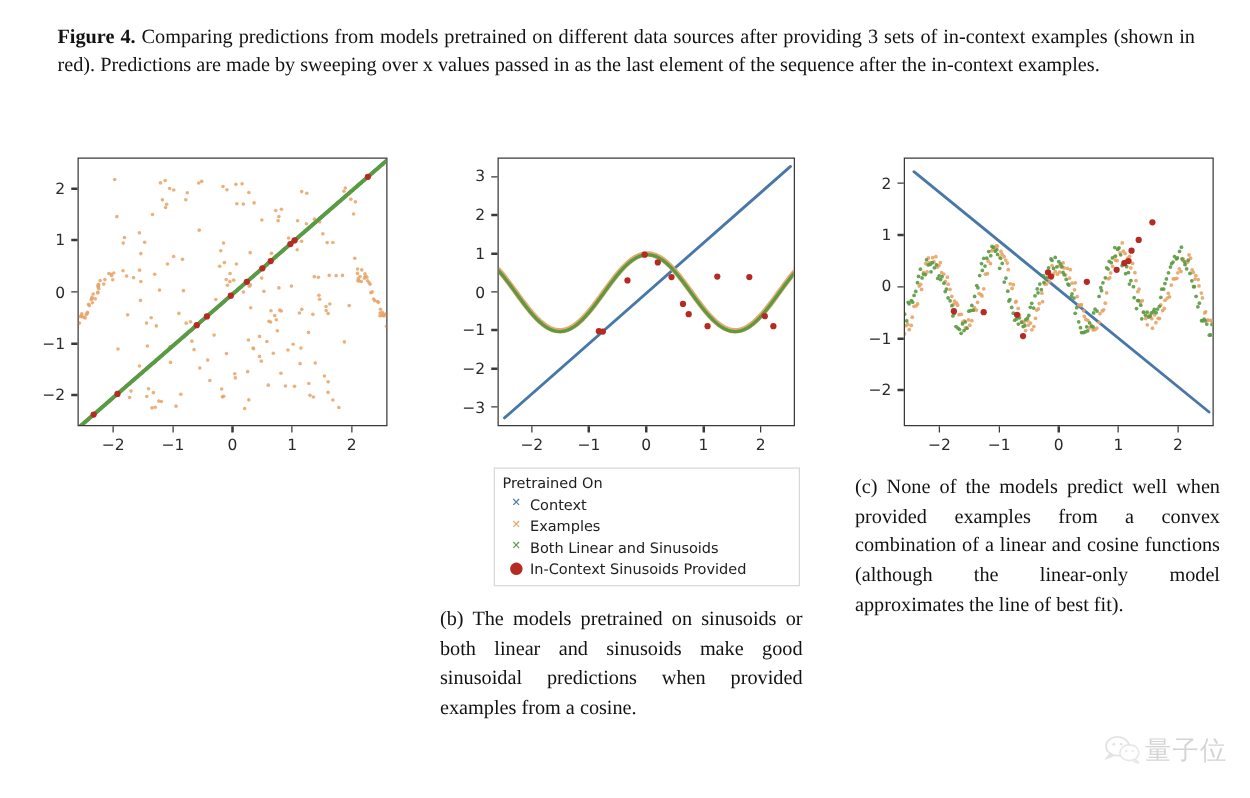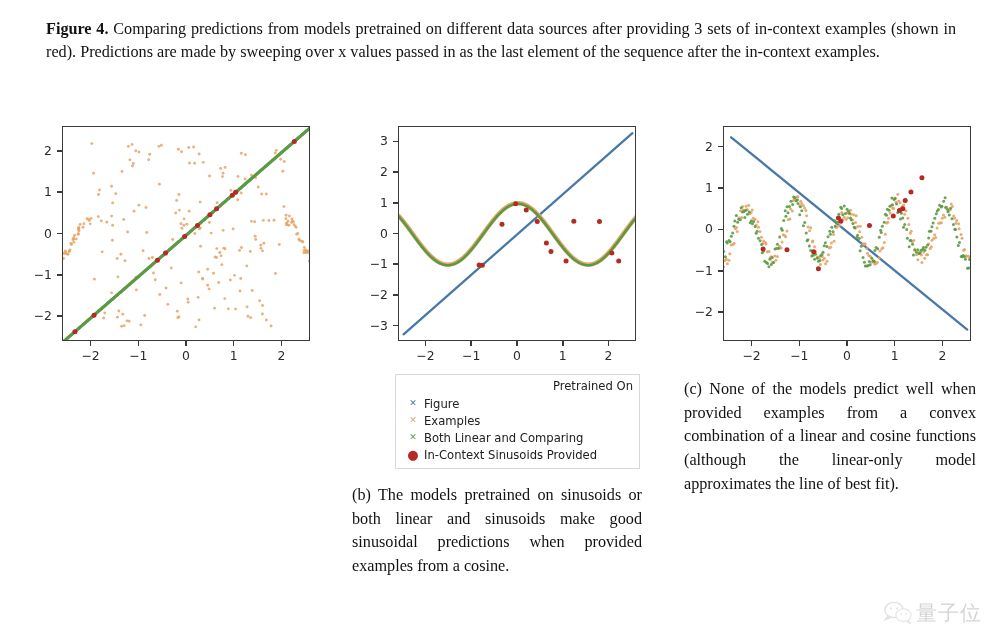--- a/index.html
+++ b/index.html
@@ -50,7 +50,7 @@
   }
   .legend-title{
     font-family:"DejaVu Sans",sans-serif;font-size:11.6px;
-    text-align:right;color:#202020;margin-bottom:2px;
+    text-align:left;color:#202020;margin-bottom:2px;
   }
   .legend-row{
     display:flex;align-items:center;height:17px;

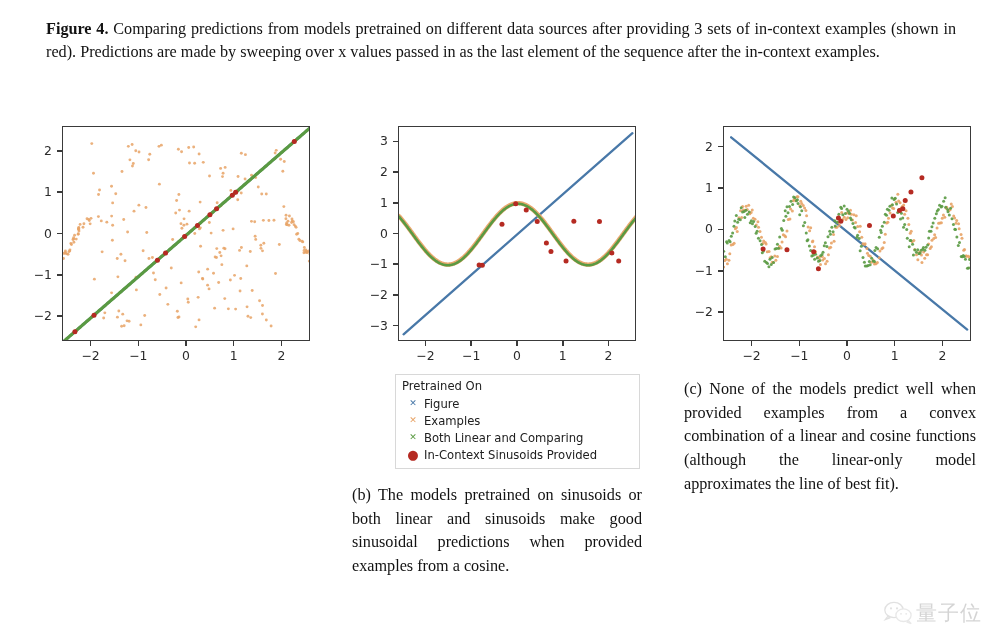--- a/index.html
+++ b/index.html
@@ -860,7 +860,7 @@
     <div class="legend-title">Pretrained On</div>
     <div class="legend-row">
       <span class="legend-mark" style="color:#4878a8;">✕</span>
-      <span class="legend-label">Figure</span>
+      <span class="legend-label">Context</span>
     </div>
     <div class="legend-row">
       <span class="legend-mark" style="color:#e8a366;">✕</span>

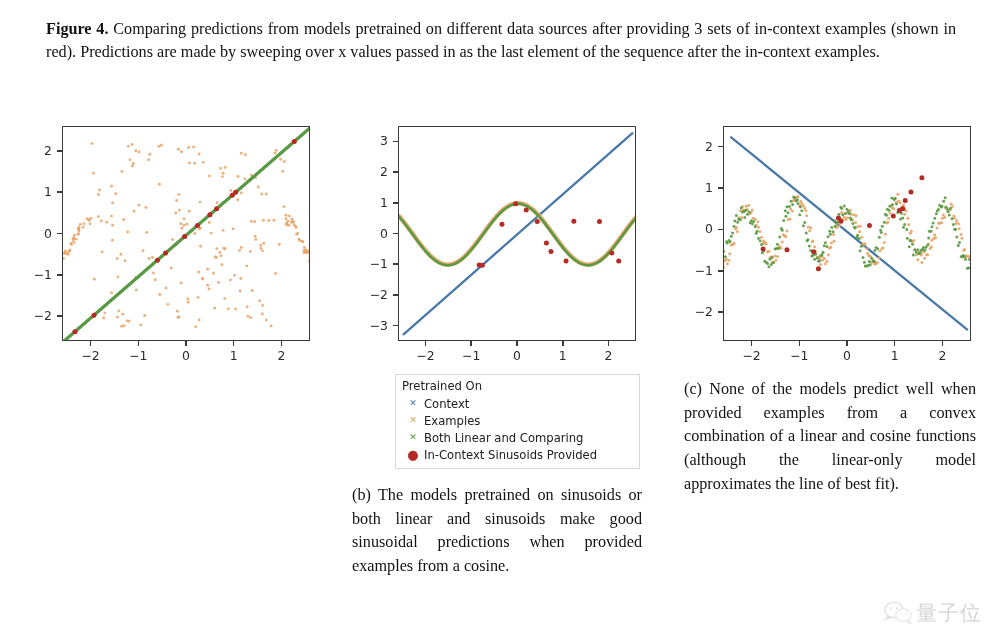--- a/index.html
+++ b/index.html
@@ -868,7 +868,7 @@
     </div>
     <div class="legend-row">
       <span class="legend-mark" style="color:#5a9a42;">✕</span>
-      <span class="legend-label">Both Linear and Comparing</span>
+      <span class="legend-label">Both Linear and Sinusoids</span>
     </div>
     <div class="legend-row">
       <span class="legend-mark dot" style="color:#b52a22;">●</span>

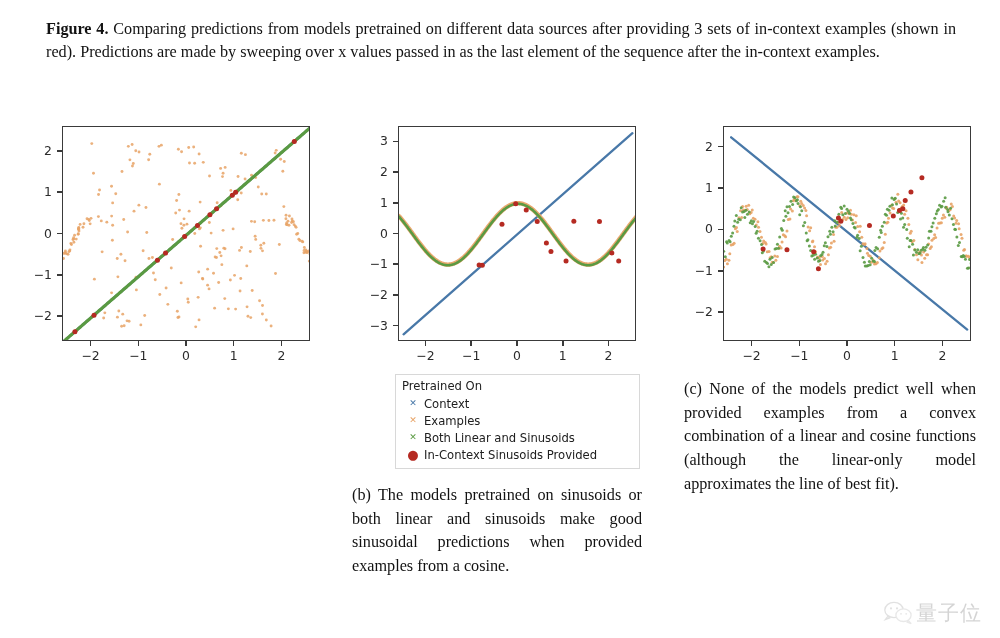--- a/index.html
+++ b/index.html
@@ -67,7 +67,7 @@
 
   
   .watermark{
-    position:absolute;right:18px;bottom:19px;
+    position:absolute;right:18px;bottom:32px;
     display:flex;align-items:center;gap:3px;opacity:.42;
   }
   .wm-text{

